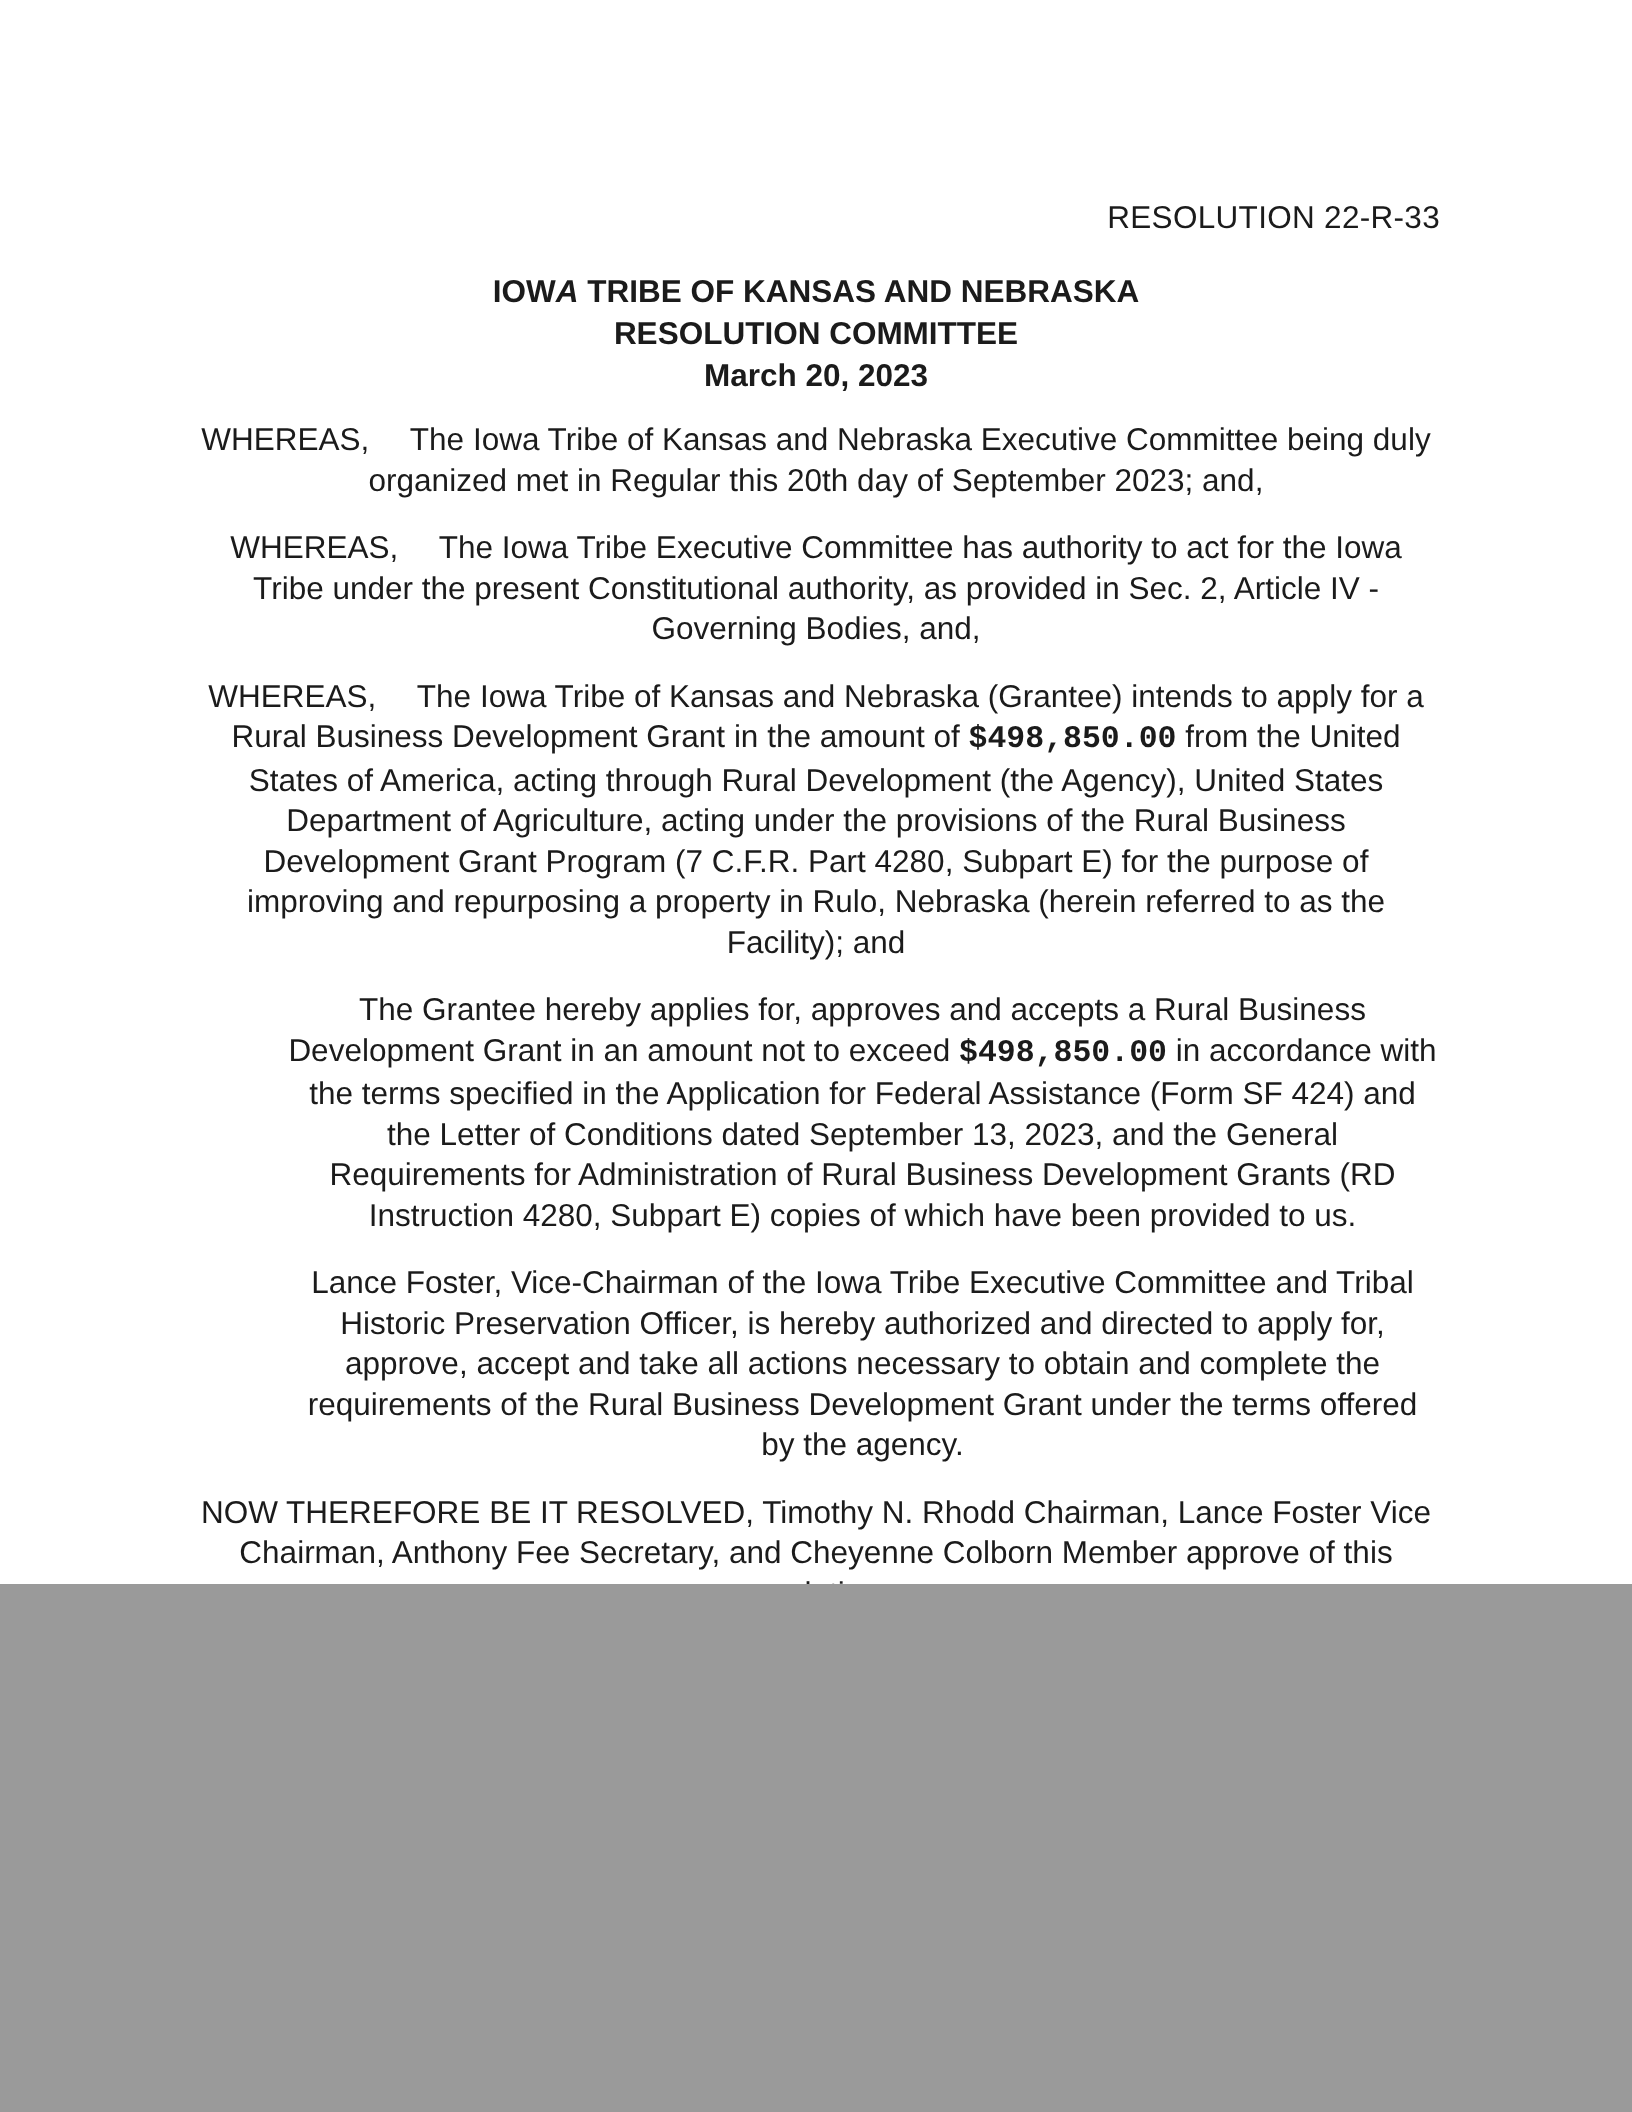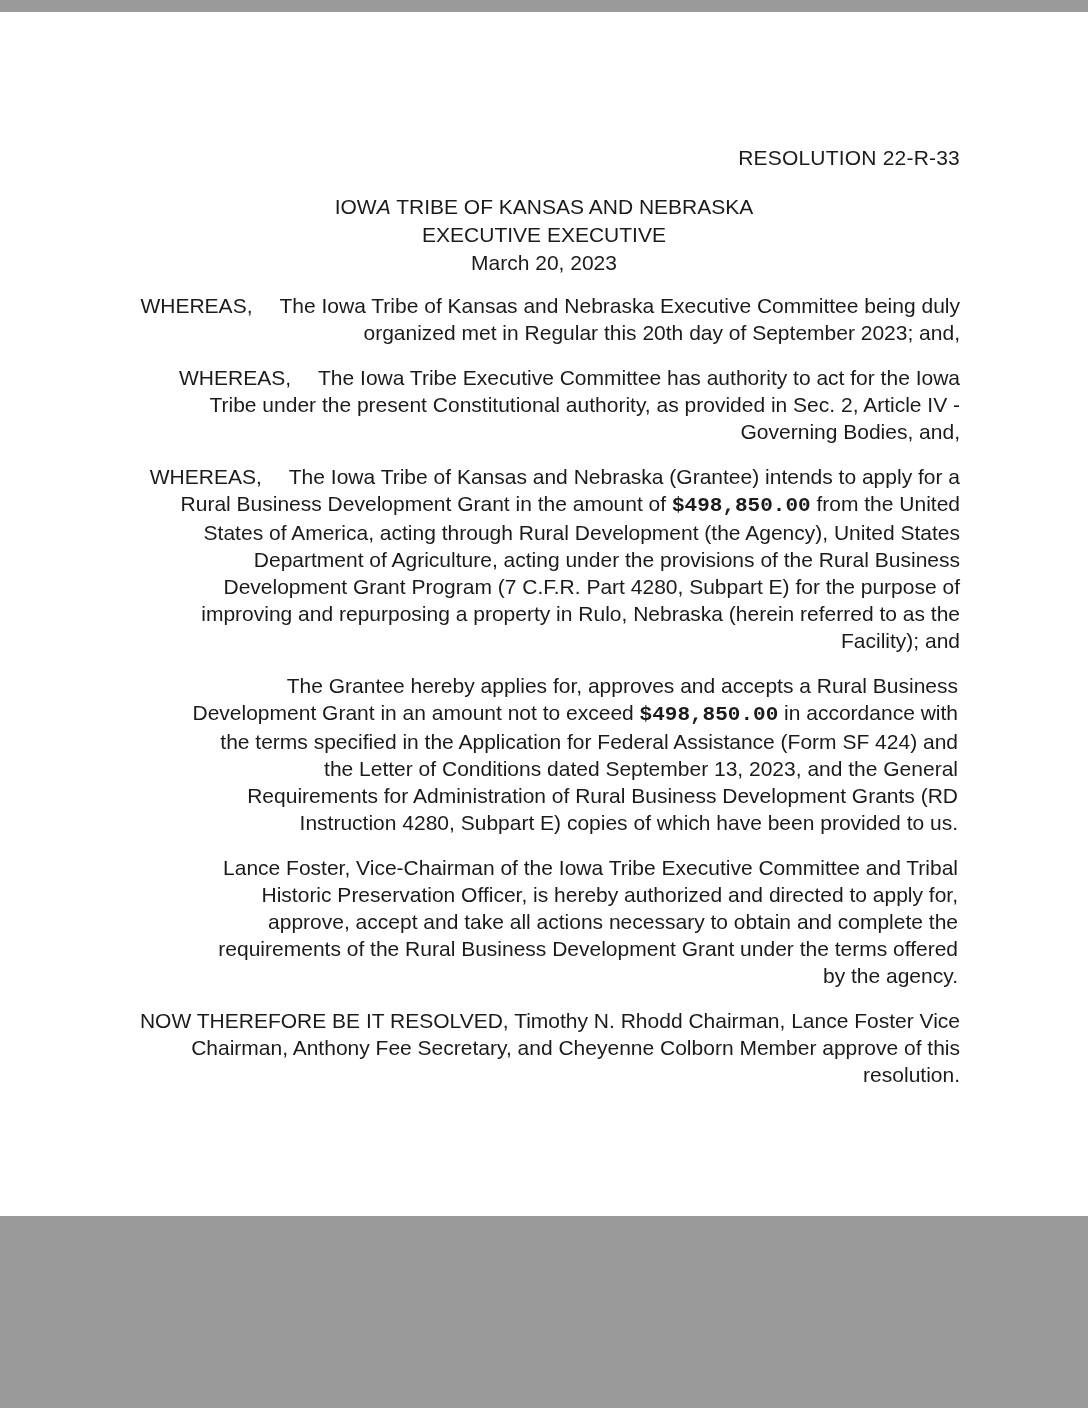--- a/index.html
+++ b/index.html
@@ -10,8 +10,8 @@
   .page {
     position: relative;
     width: 1088px;
-    height: 1204px;
-    margin: 12px auto;
+    height: 1056px;
+    margin: 0 auto;
     background: #ffffff;
     box-sizing: border-box;
     padding: 132px 128px 0 128px;

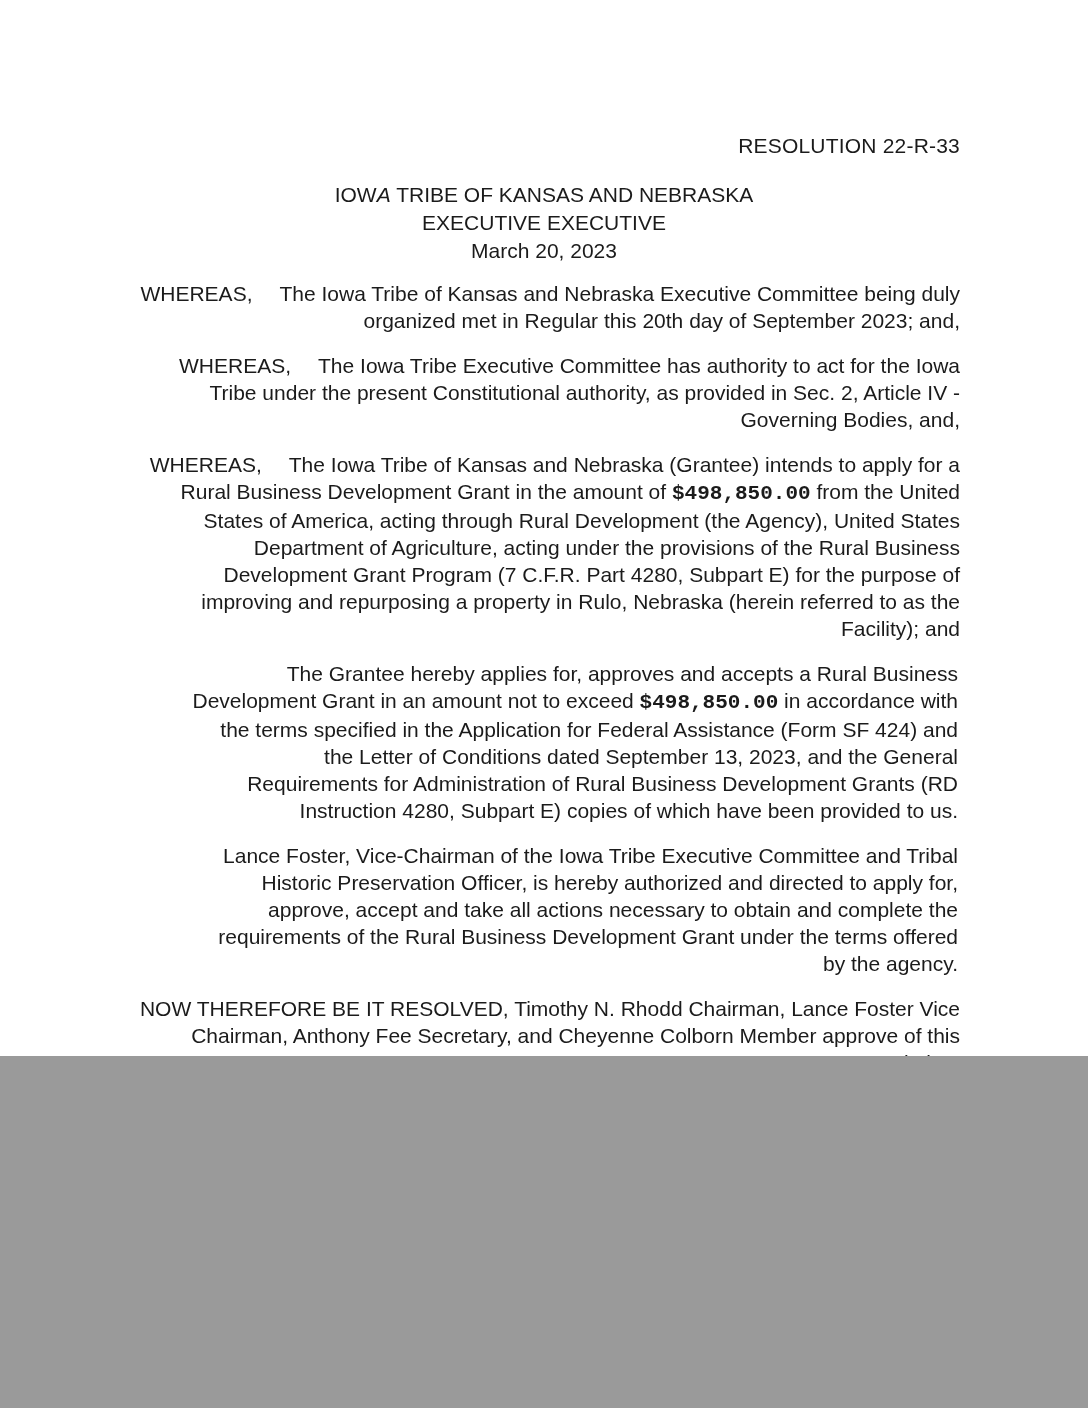--- a/index.html
+++ b/index.html
@@ -29,6 +29,7 @@
   .title-block {
     text-align: center;
     margin-bottom: 15px;
+    font-weight: bold;
   }
   .title-line {
     line-height: 28px;

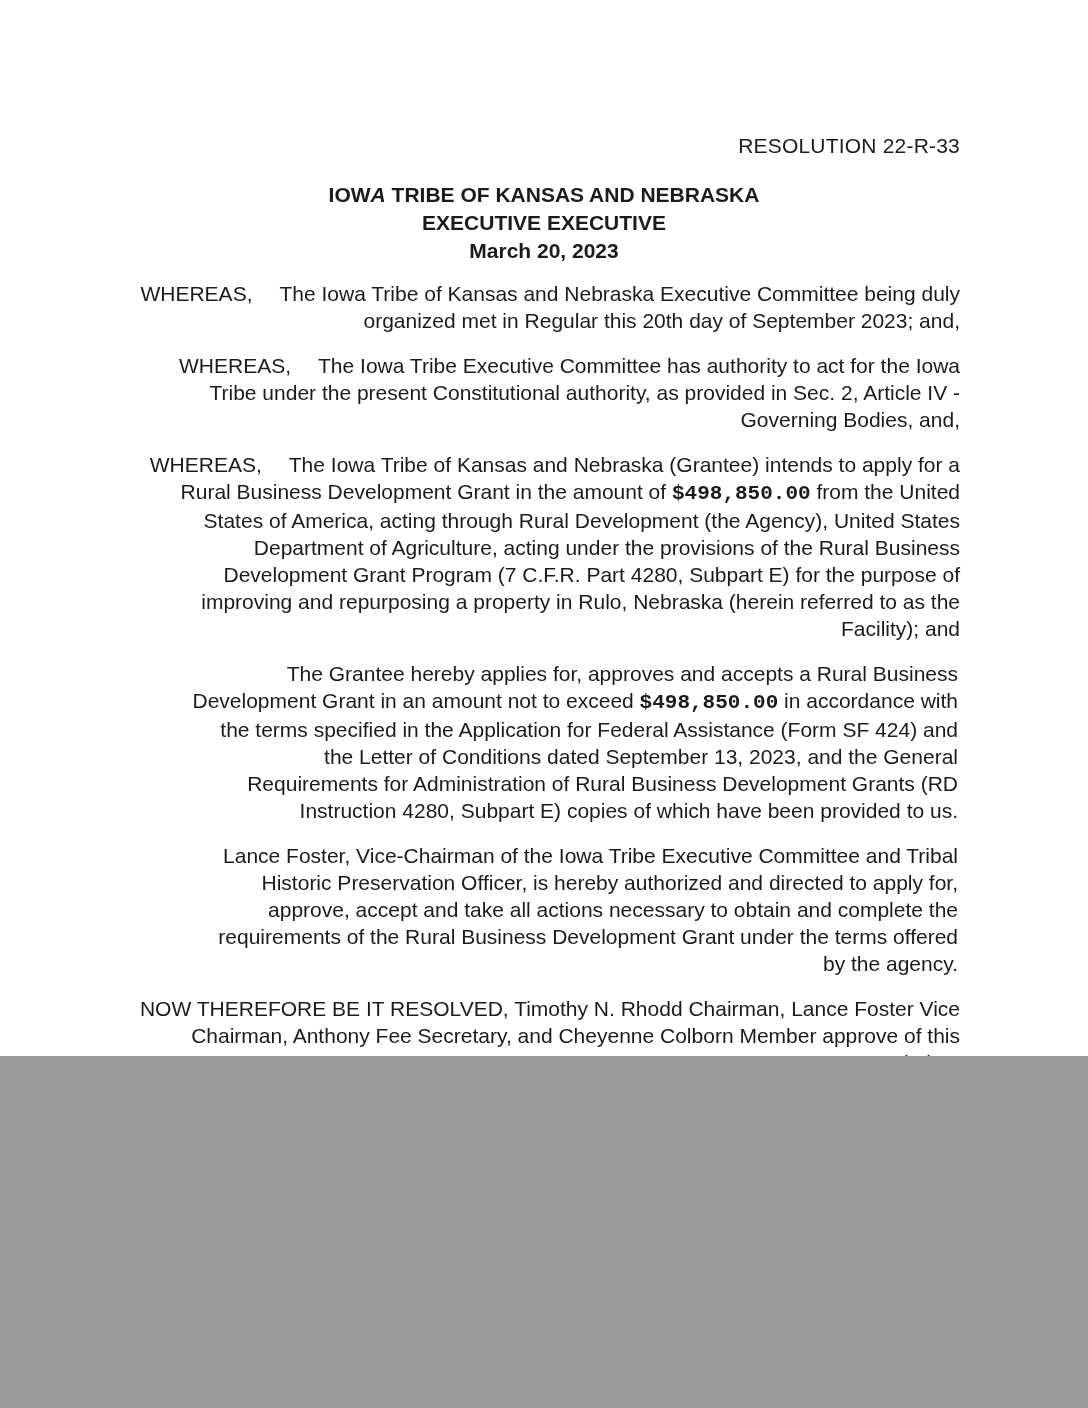--- a/index.html
+++ b/index.html
@@ -62,7 +62,7 @@
 
   <div class="title-block">
     <div class="title-line"><span>IOW</span><span class="italic-a">A</span><span> TRIBE OF KANSAS AND NEBRASKA</span></div>
-    <div class="title-line">EXECUTIVE EXECUTIVE</div>
+    <div class="title-line">RESOLUTION COMMITTEE</div>
     <div class="title-line">March 20, 2023</div>
   </div>
 

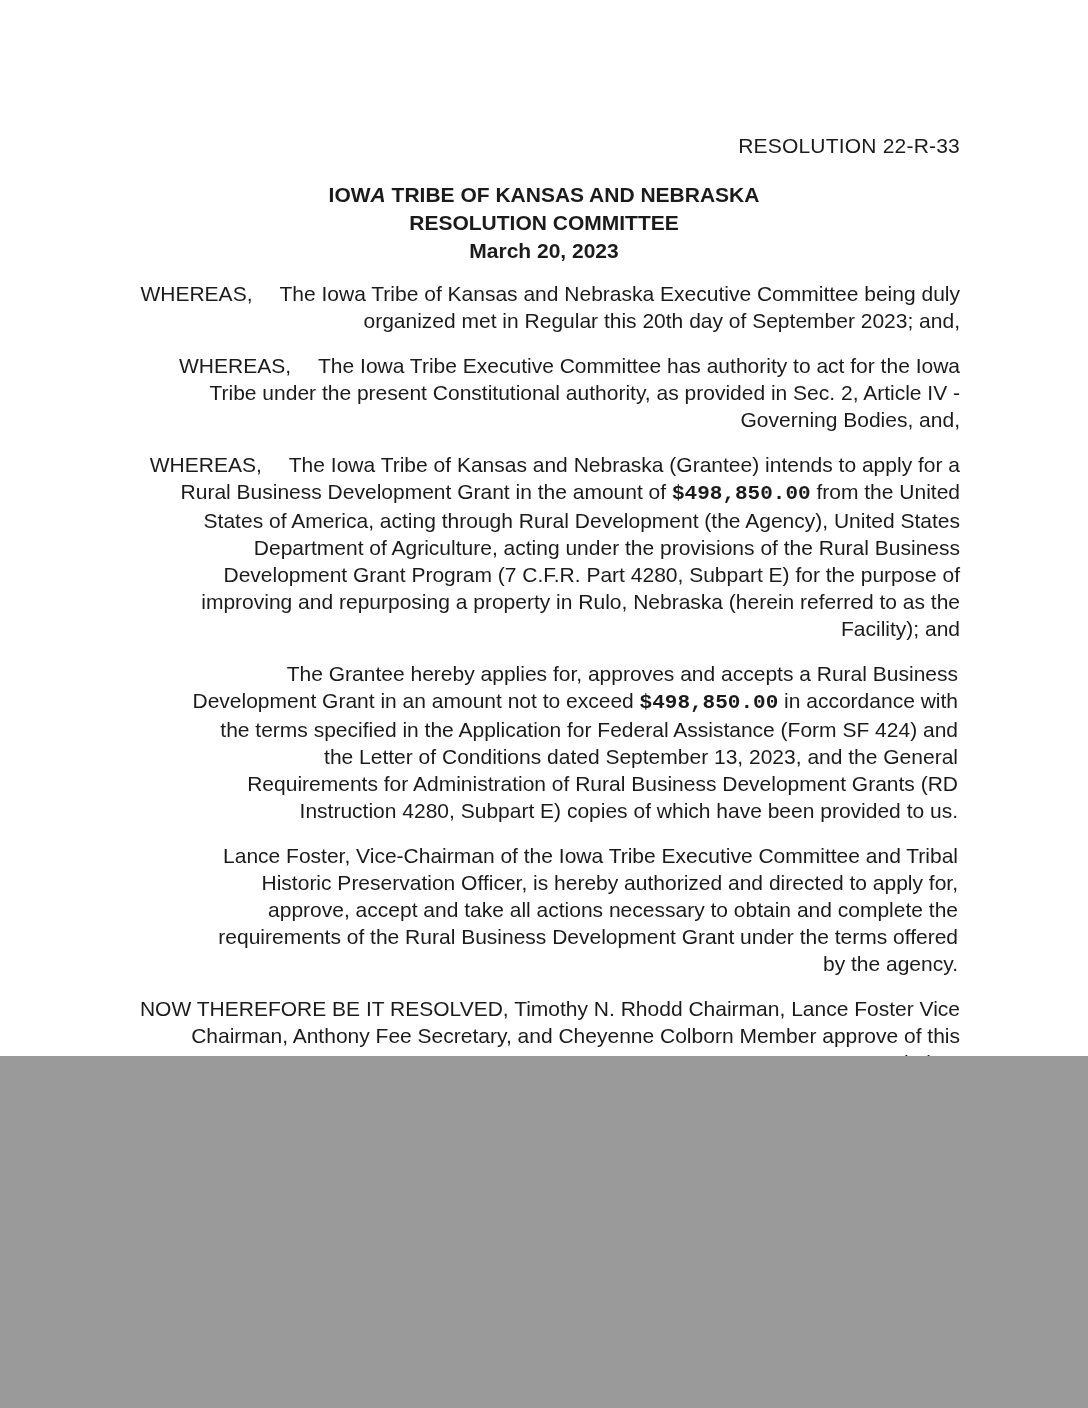--- a/index.html
+++ b/index.html
@@ -39,7 +39,7 @@
   }
   p.clause {
     margin: 0 0 18px 0;
-    text-align: right;
+    text-align: center;
   }
   .ws-label {
     margin-right: 27px;

